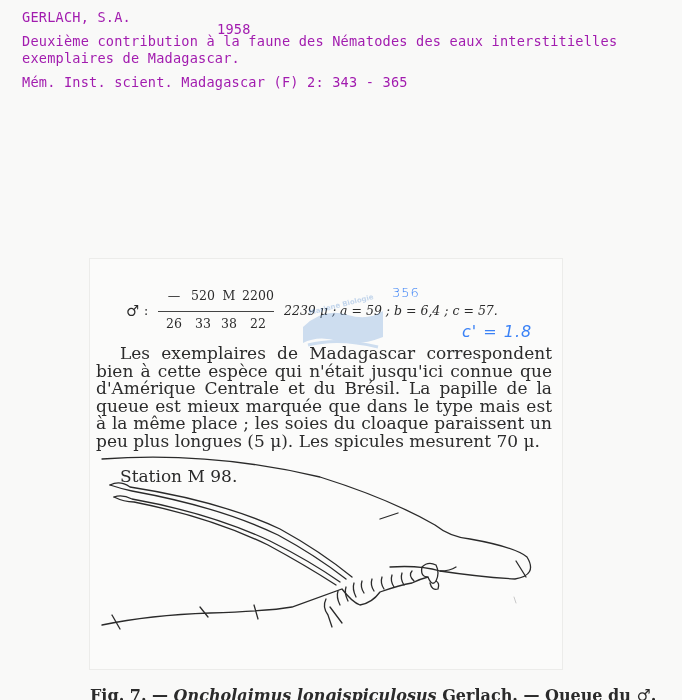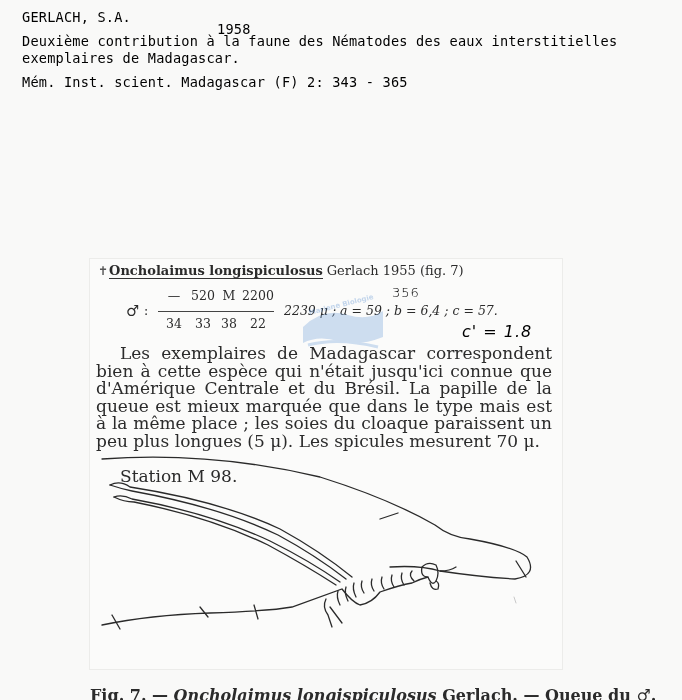--- a/index.html
+++ b/index.html
@@ -13,7 +13,7 @@
   .mono {
     font-family: "DejaVu Sans Mono", "Liberation Mono", monospace;
     font-size: 13.6px;
-    color: #000000;
+    color: #a21caf;
     position: absolute;
     left: 22px;
     white-space: pre;

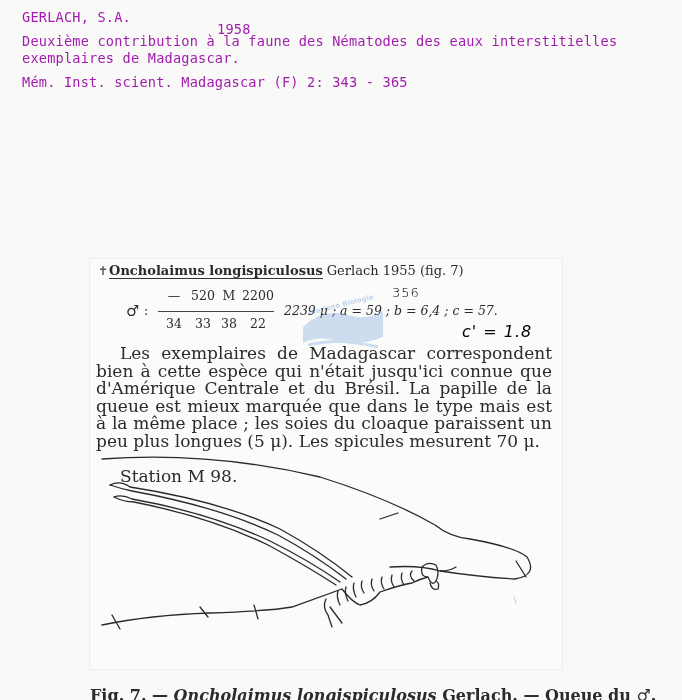--- a/index.html
+++ b/index.html
@@ -86,9 +86,6 @@
 
 <div class="clip">
 
-  <div class="species-head serif">
-    <span class="mark">✝</span><span class="sp">Oncholaimus longispiculosus</span><span class="auth">Gerlach 1955 (fig. 7)</span>
-  </div>
 
   <div class="formula serif">
     <span class="sex">♂</span>

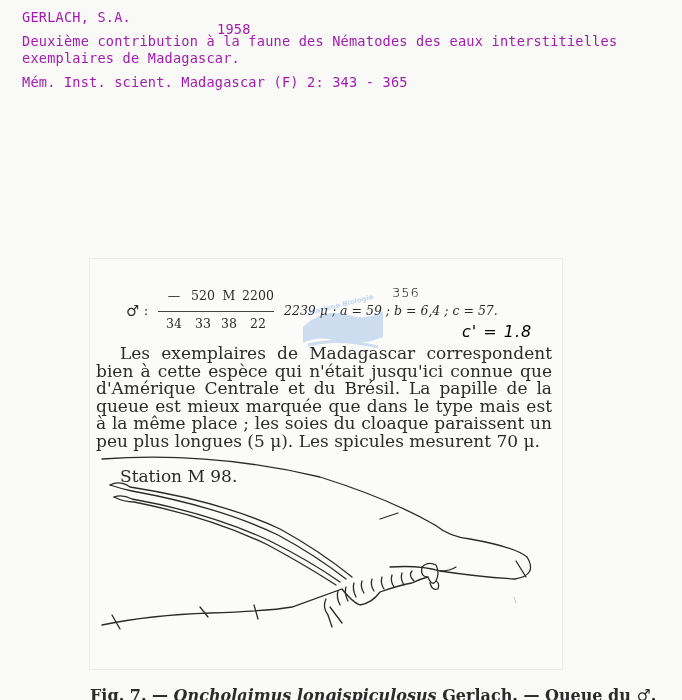--- a/index.html
+++ b/index.html
@@ -52,7 +52,7 @@
   .formula .bar { position: absolute; left: 38px; top: 24px; width: 116px; height: 1px; background: #444; }
   .formula .rest { position: absolute; left: 164px; top: 16px; white-space: nowrap; font-style: italic; }
 
-  .hand { position: absolute; font-family: "DejaVu Sans", sans-serif; color: #000000; font-weight: 300; text-align: right; }
+  .hand { position: absolute; font-family: "DejaVu Sans", sans-serif; color: #3b82f6; font-weight: 300; text-align: right; }
   #hand-356 { left: 302px; top: 26px; font-size: 13px; letter-spacing: 1px; }
   #hand-c { left: 372px; top: 63px; font-size: 16px; font-style: italic; letter-spacing: 1px; }
 

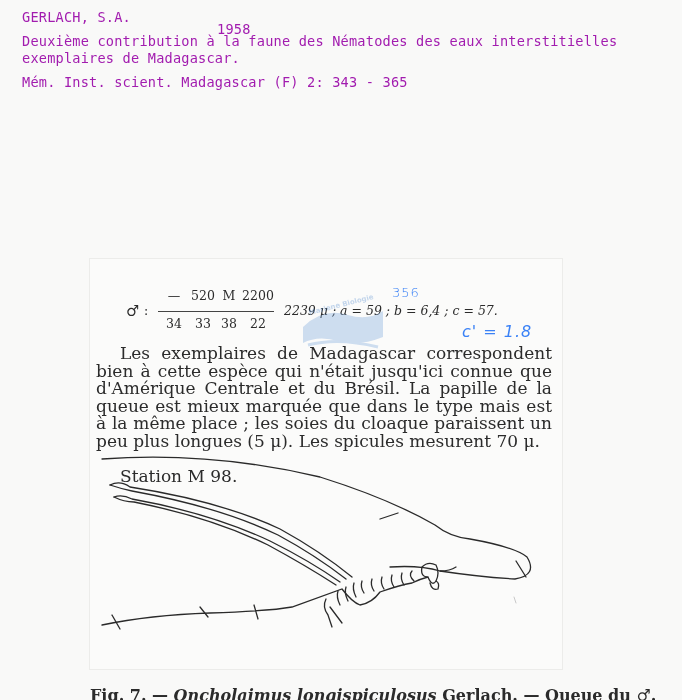--- a/index.html
+++ b/index.html
@@ -95,7 +95,7 @@
     </div>
     <div class="bar"></div>
     <div class="num-row bot">
-      <span style="width:28px">34</span><span style="width:30px">33</span><span style="width:22px">38</span><span style="width:36px">22</span>
+      <span style="width:28px">26</span><span style="width:30px">33</span><span style="width:22px">38</span><span style="width:36px">22</span>
     </div>
     <span class="rest">2239 μ ; a = 59 ; b = 6,4 ; c = 57.</span>
   </div>

